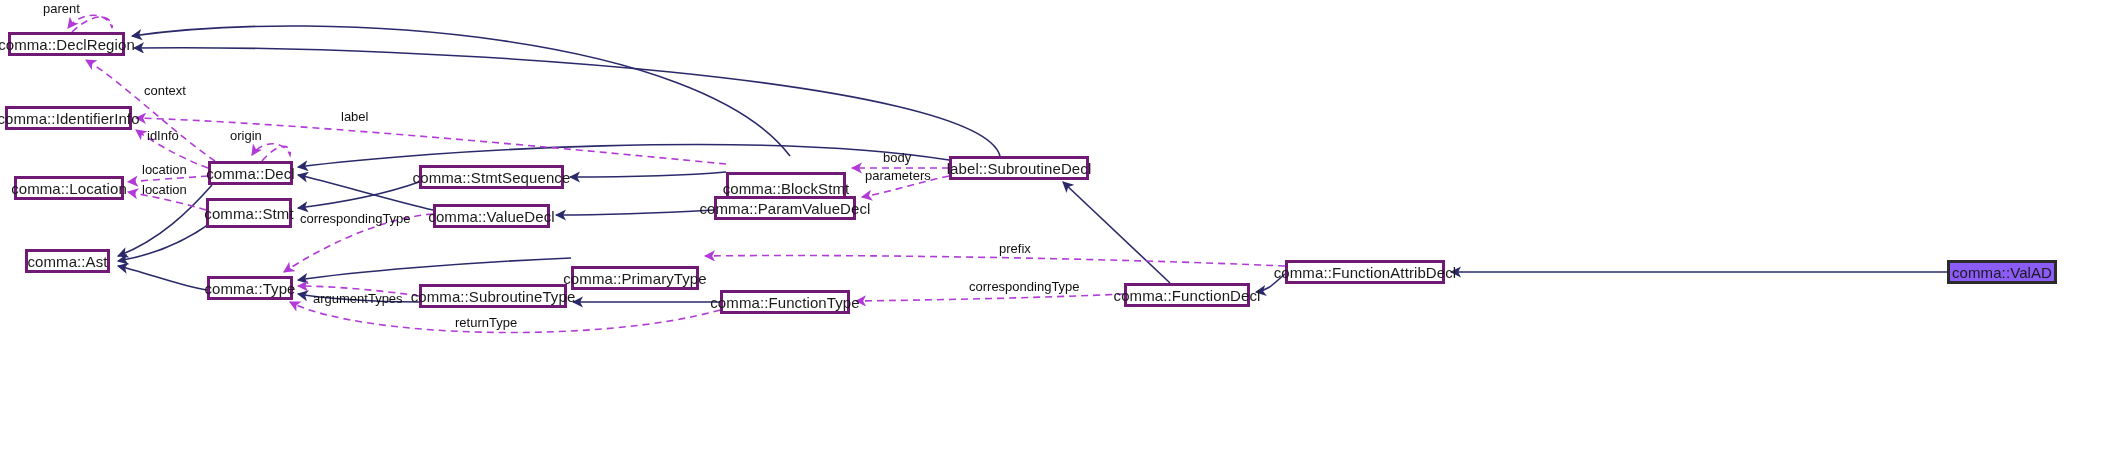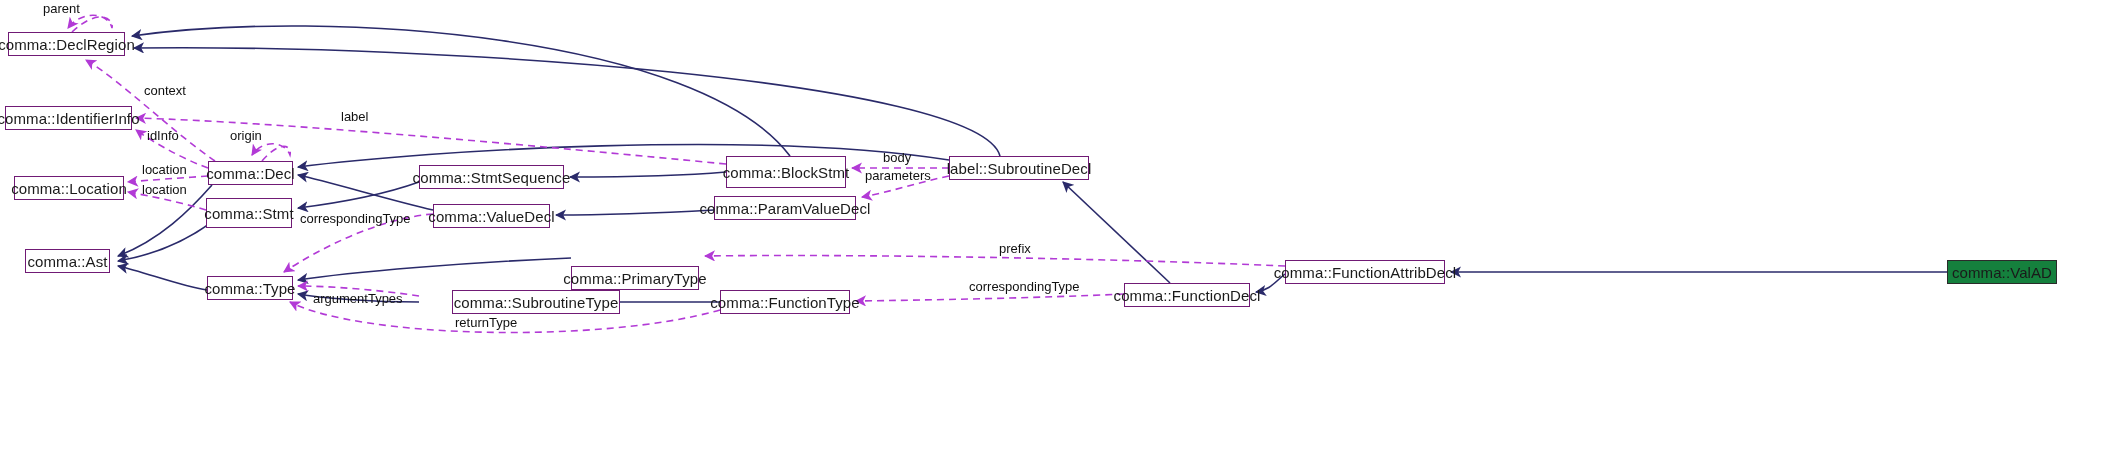--- a/index.html
+++ b/index.html
@@ -29,7 +29,7 @@
   .uml-node {
     position: absolute;
     box-sizing: border-box;
-    border: 1px solid #701a75;
+    border: 3px solid #701a75;
     background: #ffffff;
     color: #1a1a1a;
     font-size: 15px;

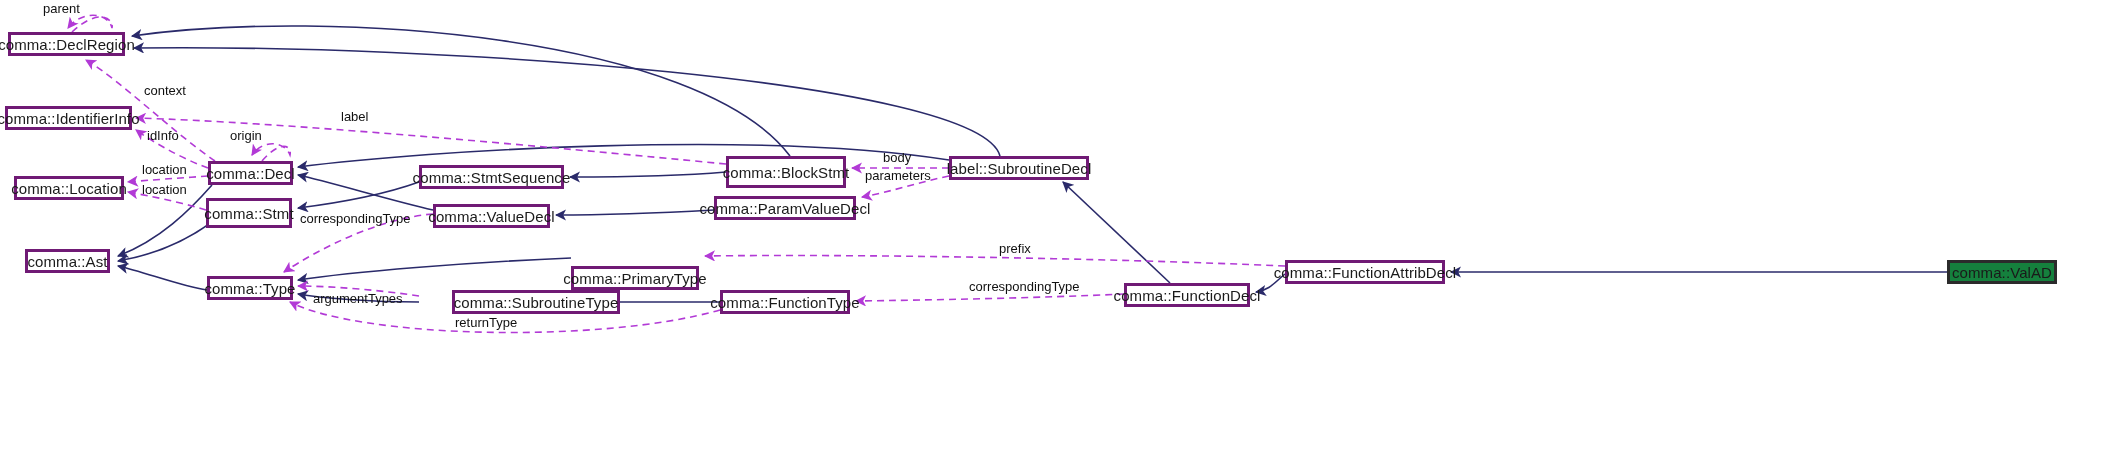--- a/index.html
+++ b/index.html
@@ -146,7 +146,7 @@
   <div class="uml-node" style="left:433px;top:204px; width:117px; height:24px;">comma::ValueDecl</div>
   <div class="uml-node" style="left:571px;top:246px; width:128px; height:24px;margin-top:20px;">comma::PrimaryType</div>
   <div class="uml-node" style="left:419px;top:290px; width:168px; height:24px;margin-left:33px;">comma::SubroutineType</div>
-  <div class="uml-node" style="left:726px;top:156px; width:120px; height:32px;">comma::BlockStmt</div>
+  <div class="uml-node" style="left:726px;top:172px; width:120px; height:32px;">comma::BlockStmt</div>
   <div class="uml-node" style="left:714px;top:196px; width:142px; height:24px;">comma::ParamValueDecl</div>
   <div class="uml-node" style="left:720px;top:290px; width:130px; height:24px;">comma::FunctionType</div>
   <div class="uml-node" style="left:949px;top:156px; width:140px; height:24px;">label::SubroutineDecl</div>

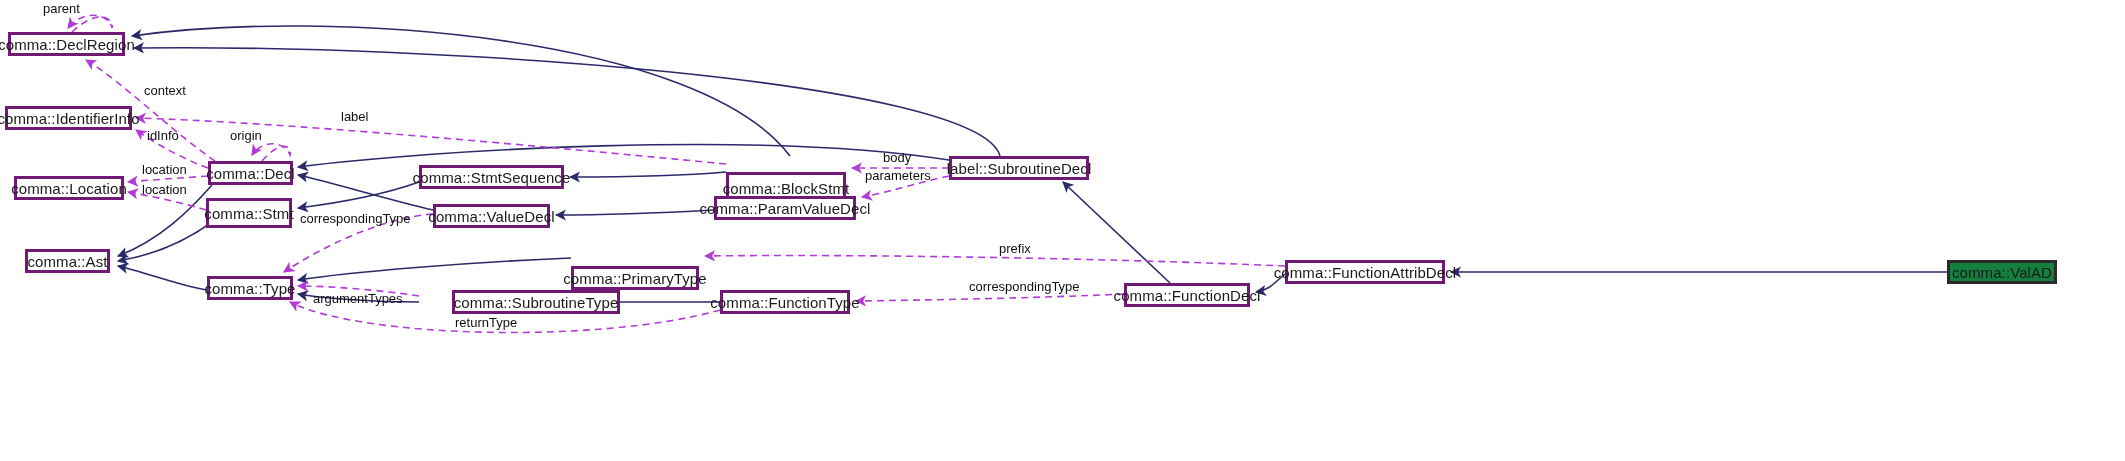--- a/index.html
+++ b/index.html
@@ -41,7 +41,7 @@
     letter-spacing: 0.1px;
   }
   .uml-node.focus-node {
-    background: #15803d;
+    background: #8b5cf6;
     border-color: #2b2b2b;
   }
   .edge-label {

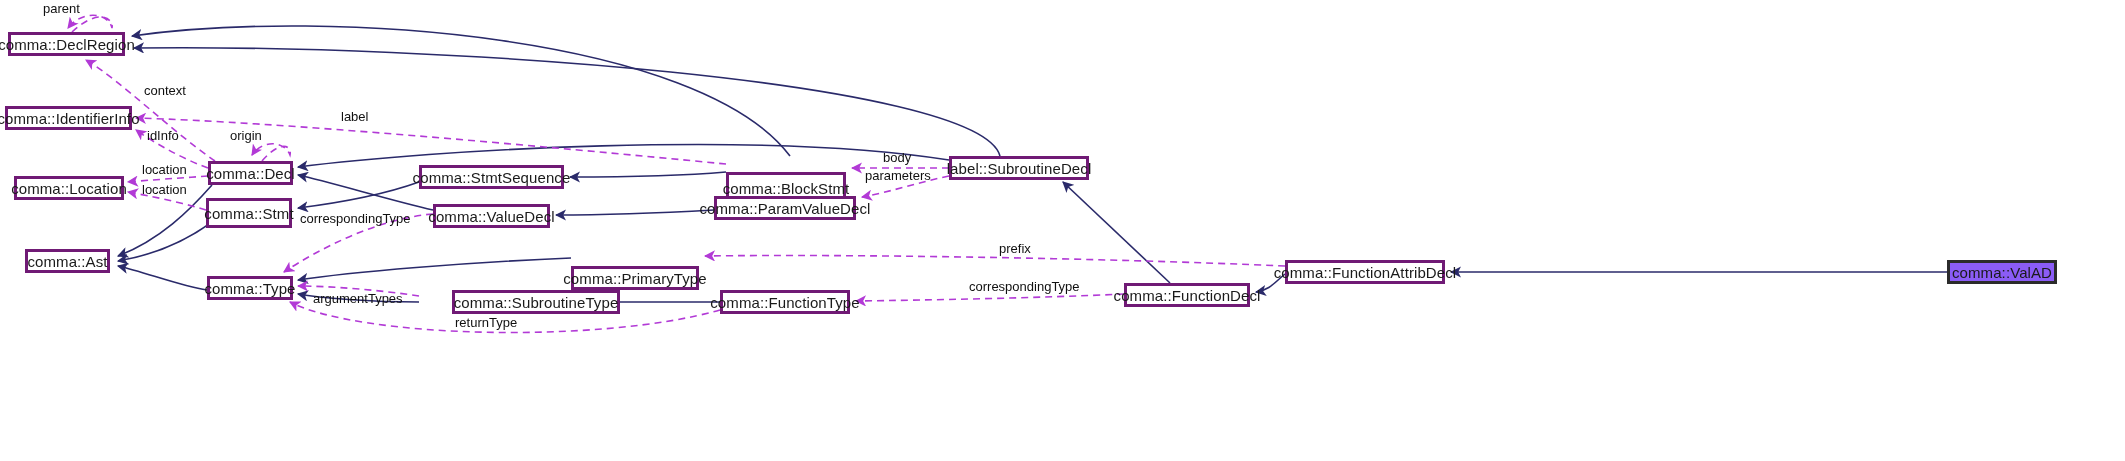--- a/index.html
+++ b/index.html
@@ -145,7 +145,7 @@
   <div class="uml-node" style="left:419px;top:165px; width:145px; height:24px;">comma::StmtSequence</div>
   <div class="uml-node" style="left:433px;top:204px; width:117px; height:24px;">comma::ValueDecl</div>
   <div class="uml-node" style="left:571px;top:246px; width:128px; height:24px;margin-top:20px;">comma::PrimaryType</div>
-  <div class="uml-node" style="left:419px;top:290px; width:168px; height:24px;margin-left:33px;">comma::SubroutineType</div>
+  <div class="uml-node" style="left:419px;top:284px; width:148px; height:24px;">comma::SubroutineType</div>
   <div class="uml-node" style="left:726px;top:172px; width:120px; height:32px;">comma::BlockStmt</div>
   <div class="uml-node" style="left:714px;top:196px; width:142px; height:24px;">comma::ParamValueDecl</div>
   <div class="uml-node" style="left:720px;top:290px; width:130px; height:24px;">comma::FunctionType</div>

